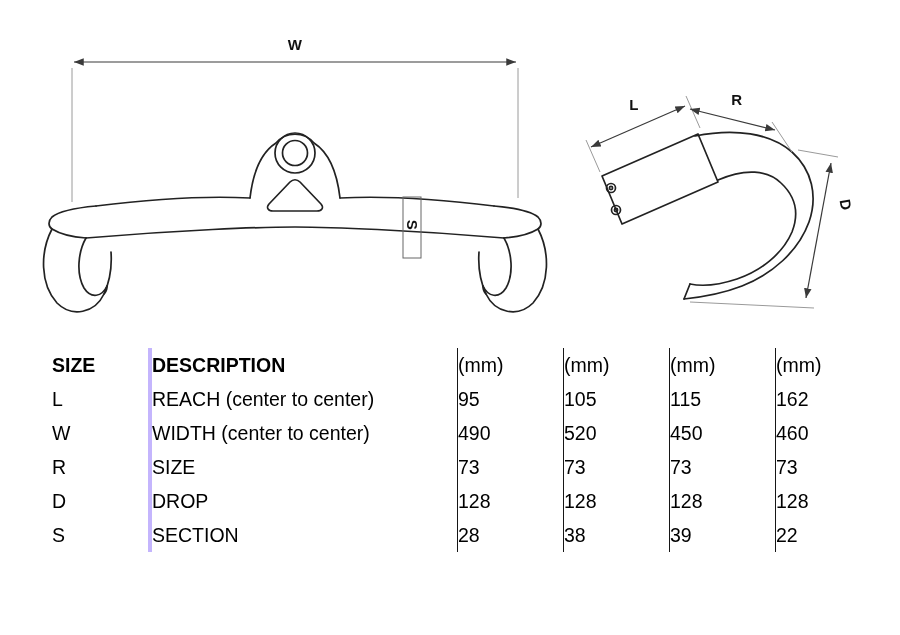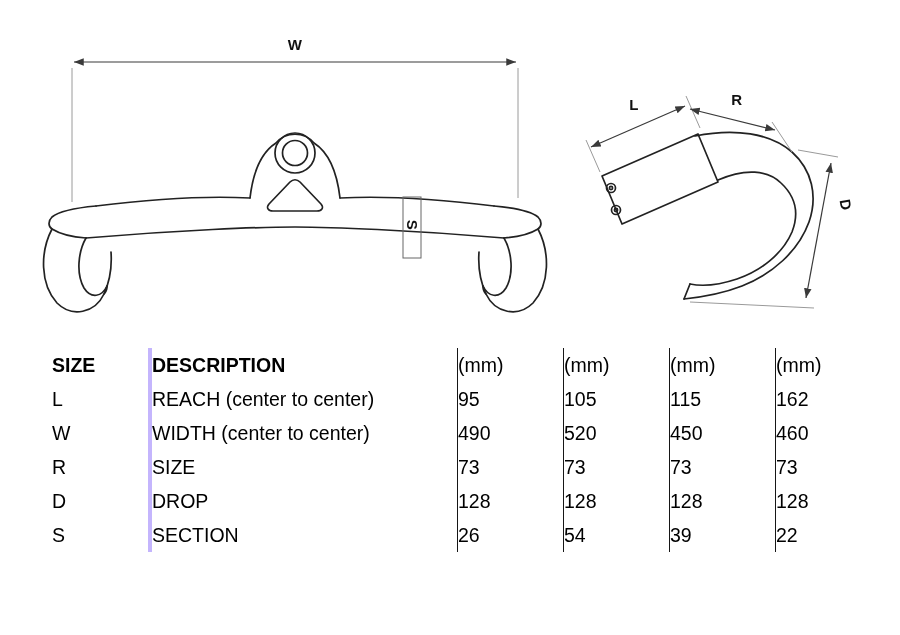--- a/index.html
+++ b/index.html
@@ -164,7 +164,7 @@
       <tr>
         <td class="col-size">S</td>
         <td class="col-desc">SECTION</td>
-        <td class="col-val">26</td>
+        <td class="col-val">28</td>
         <td class="col-val">54</td>
         <td class="col-val">39</td>
         <td class="col-val">22</td>

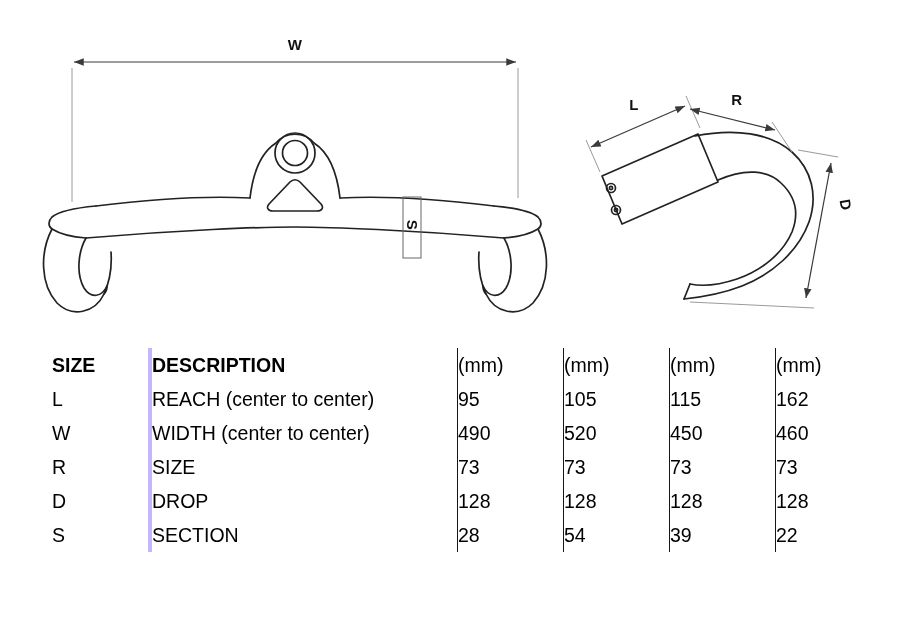--- a/index.html
+++ b/index.html
@@ -165,7 +165,7 @@
         <td class="col-size">S</td>
         <td class="col-desc">SECTION</td>
         <td class="col-val">28</td>
-        <td class="col-val">54</td>
+        <td class="col-val">38</td>
         <td class="col-val">39</td>
         <td class="col-val">22</td>
       </tr>

